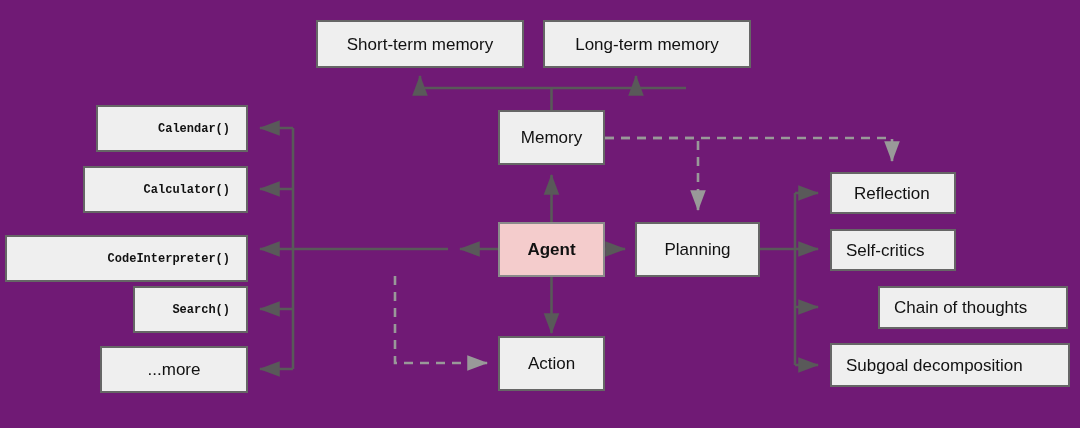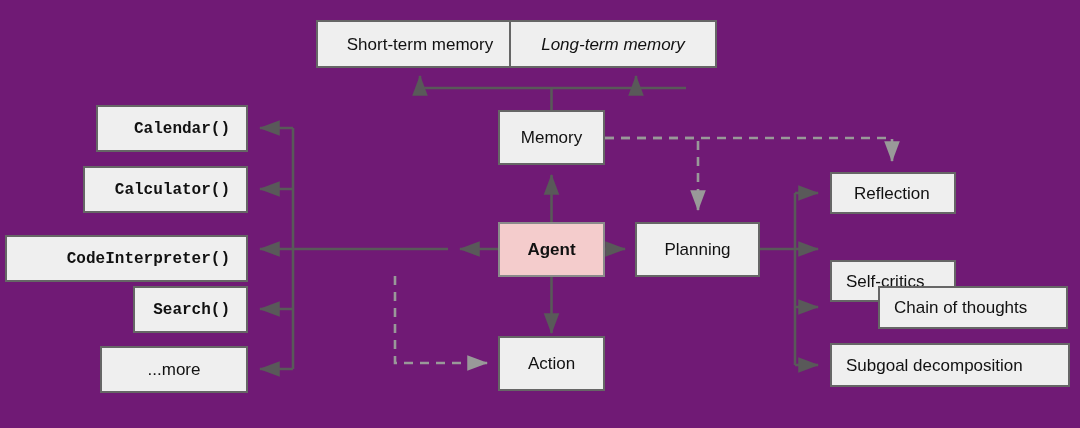--- a/index.html
+++ b/index.html
@@ -112,7 +112,7 @@
     <span>Short-term memory</span>
   </div>
 
-  <div class="node" style="left:509px; top:20px; width:208px; height:48px;font-style:italic;">
+  <div class="node" style="left:543px; top:20px; width:208px; height:48px;">
     <span>Long-term memory</span>
   </div>
 

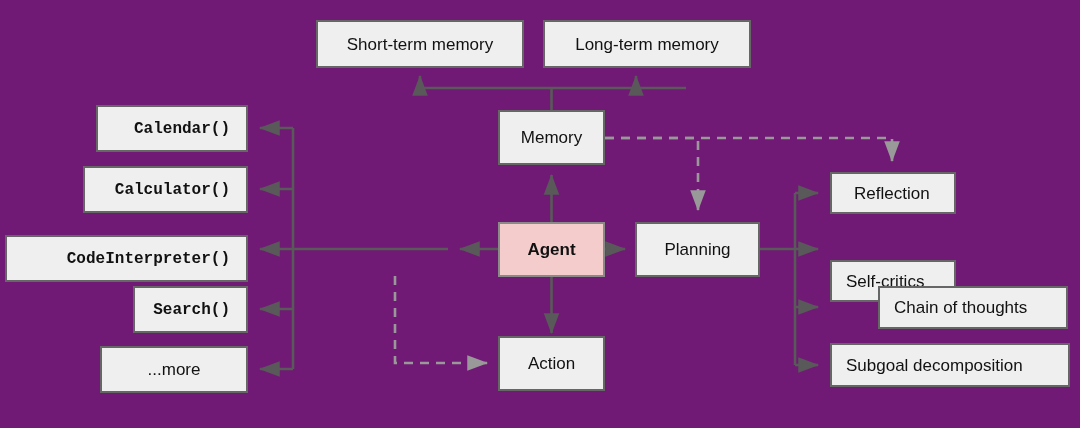--- a/index.html
+++ b/index.html
@@ -41,7 +41,7 @@
   .node.mono {
     font-family: "Liberation Mono", "DejaVu Sans Mono", monospace;
     font-weight: bold;
-    font-size: 16px;
+    font-size: 12px;
     letter-spacing: 0px;
     justify-content: flex-end;
     padding-right: 16px;

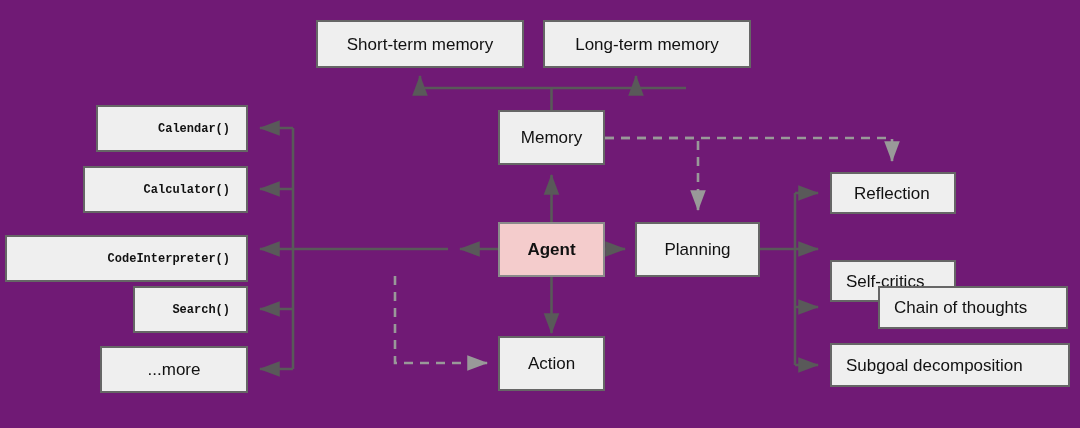--- a/index.html
+++ b/index.html
@@ -157,7 +157,7 @@
     <span>Reflection</span>
   </div>
 
-  <div class="node" style="left:830px; top:229px; width:126px; height:42px; justify-content:flex-start; padding-left:14px;margin-top:31px;">
+  <div class="node" style="left:830px; top:229px; width:126px; height:42px; justify-content:flex-start; padding-left:14px;">
     <span>Self-critics</span>
   </div>
 

